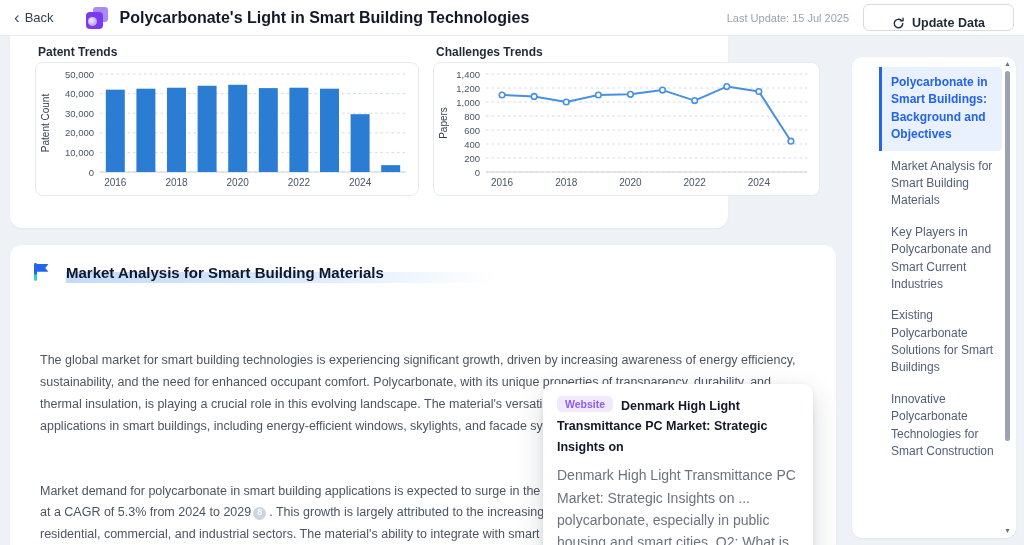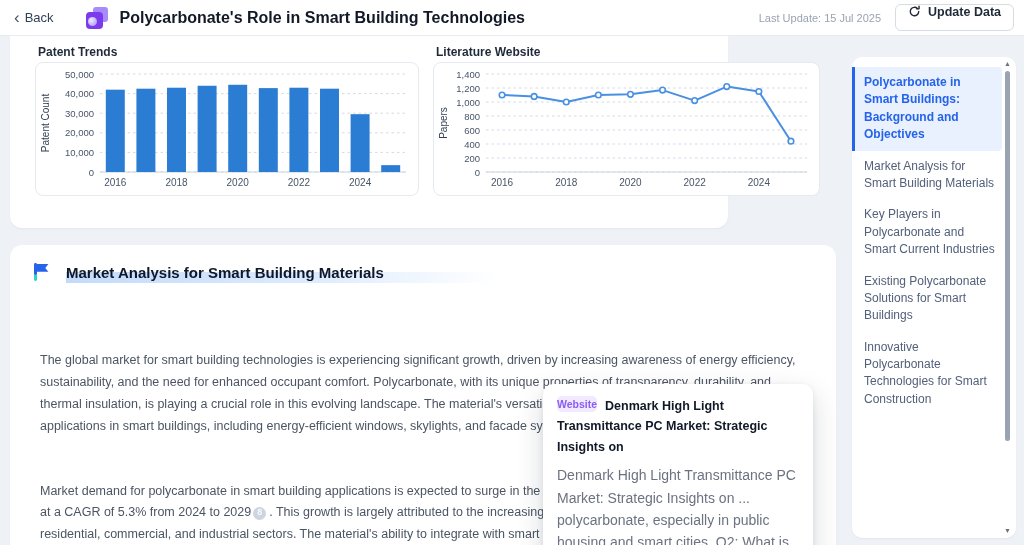--- a/index.html
+++ b/index.html
@@ -97,7 +97,7 @@
       <div class="sq-front"></div>
       <div class="dot"></div>
   </div>
-  <div class="page-title">Polycarbonate's Role in Smart Building Technologies</div>
+  <div class="page-title">Polycarbonate's Light in Smart Building Technologies</div>
   <div class="spacer"></div>
   <div class="last-update">Last Update: 15 Jul 2025</div>
   <div class="btn ghost">

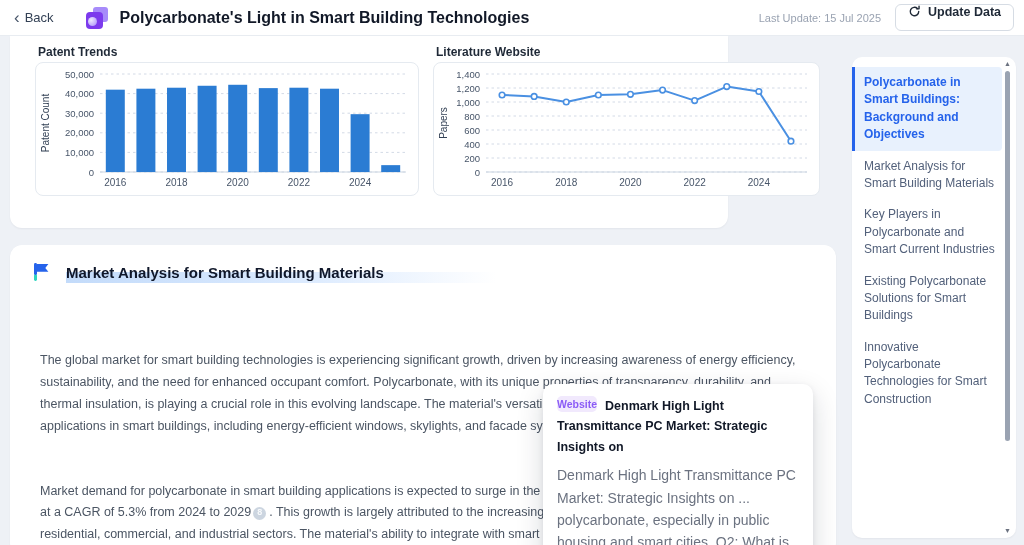--- a/index.html
+++ b/index.html
@@ -23,7 +23,7 @@
   .page-title { margin-left:12px; font-size:16px; font-weight:bold; color:#111827; }
   .topbar .spacer { flex:1; }
   .last-update { color:#9aa3b2; font-size:11px; margin-right:14px; }
-  .btn { display:flex; align-items:flex-start; gap:7px; height:27px; padding:0 12px;
+  .btn { display:flex; align-items:flex-end; gap:7px; height:27px; padding:0 28px;
     border-radius:6px; font-size:12.5px; font-weight:bold; cursor:pointer; }
   .btn.ghost { background:#ffffff; border:1px solid #d6dce4; color:#1f2937; margin-right:10px; }
   .btn.primary { background:#2563eb; border:1px solid #2563eb; color:#ffffff; margin-right:12px; }

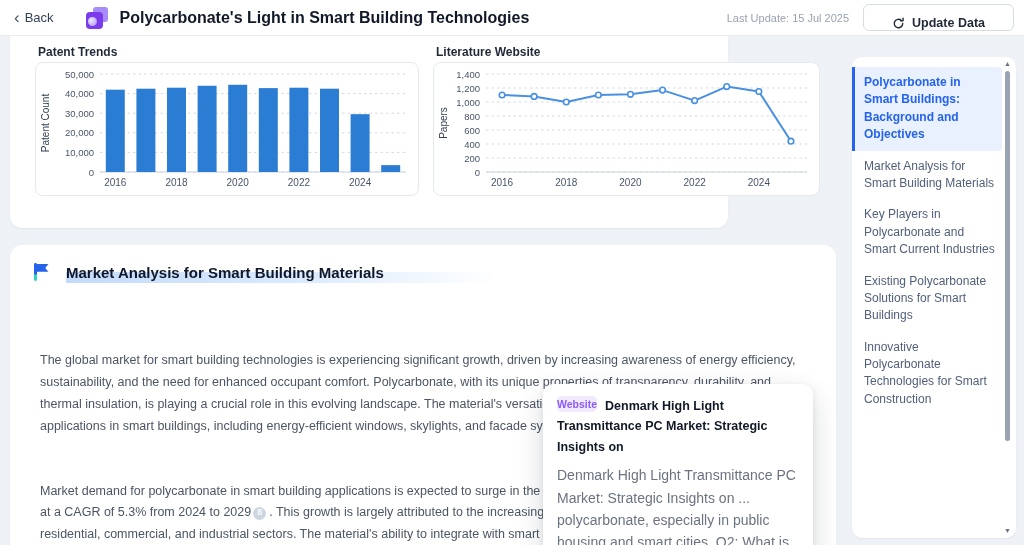--- a/index.html
+++ b/index.html
@@ -111,7 +111,7 @@
 
 <div class="card charts">
   <div class="chart-title" id="chart-title-1">Patent Trends</div>
-  <div class="chart-title" id="chart-title-2">Literature Website</div>
+  <div class="chart-title" id="chart-title-2">Challenges Trends</div>
   <div class="chart-box" id="chart-box-1">
     <svg id="svg-chart-0" width="378" height="126">
         <line x1="62" x2="368" y1="106" y2="106" stroke="#d3dae6" stroke-width="1" stroke-dasharray="2.5,3"></line>

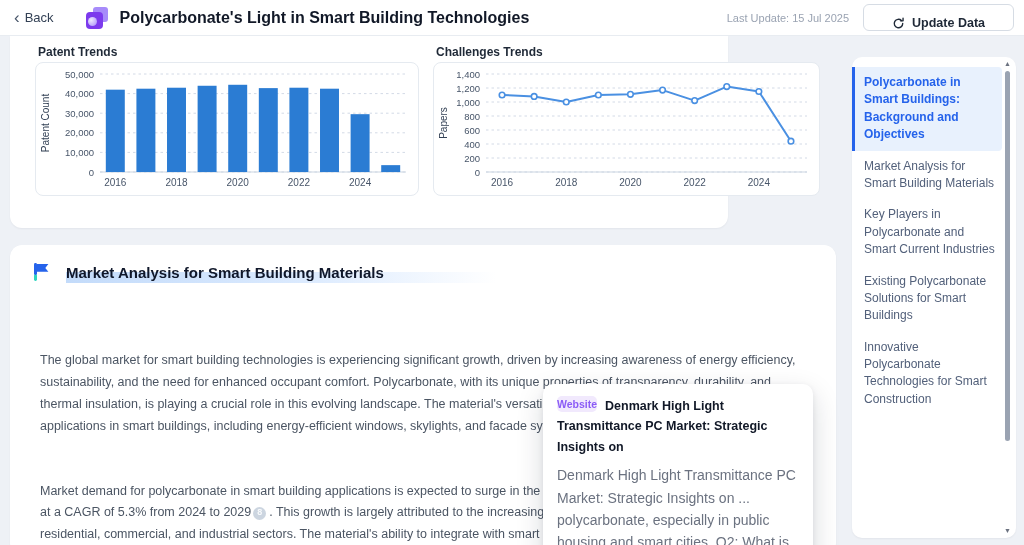--- a/index.html
+++ b/index.html
@@ -73,7 +73,7 @@
     padding:10px 14px 10px 0; overflow:hidden; }
   .toc { margin-left:0; }
   .toc-item { font-size:12px; line-height:1.45; color:#52607a; padding:7px 6px 7px 12px;
-    cursor:pointer; }
+    cursor:pointer;margin-left:27px; }
   .toc-item.active { background:#e8f1fd; border-left:3px solid #2563eb;
     color:#2563eb; font-weight:bold; padding-left:9px; border-radius:0 4px 4px 0; }
   .sb-scroll-thumb { position:absolute; right:6px; top:14px; width:5px; height:370px;

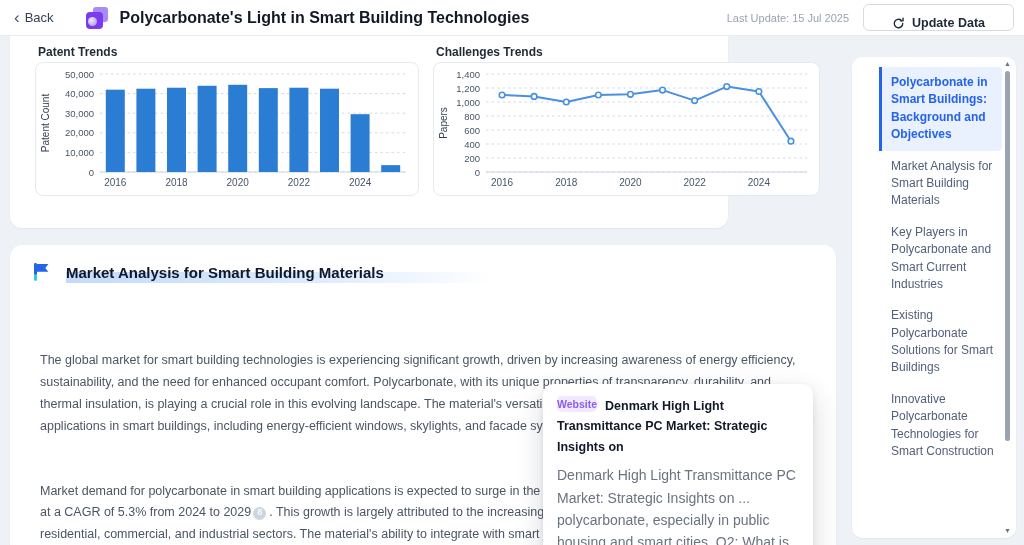--- a/index.html
+++ b/index.html
@@ -62,7 +62,7 @@
     background:#ffffff; border-radius:10px; padding:12px 14px 12px 14px;
     box-shadow:0 10px 28px rgba(15,23,42,.16), 0 2px 6px rgba(15,23,42,.08); cursor:pointer; }
   .tt-badge { display:inline-block; background:#f1e9fd; color:#8b5cf6;
-    font-size:10.5px; font-weight:bold; padding:2px 0; border-radius:5px;
+    font-size:10.5px; font-weight:bold; padding:2px 8px; border-radius:5px;
     margin-right:8px; vertical-align:2px; }
   .tt-title { font-size:12.5px; font-weight:bold; color:#111827; line-height:1.55; }
   .tt-body { margin-top:7px; font-size:14px; color:#6b7280; line-height:1.6; }

